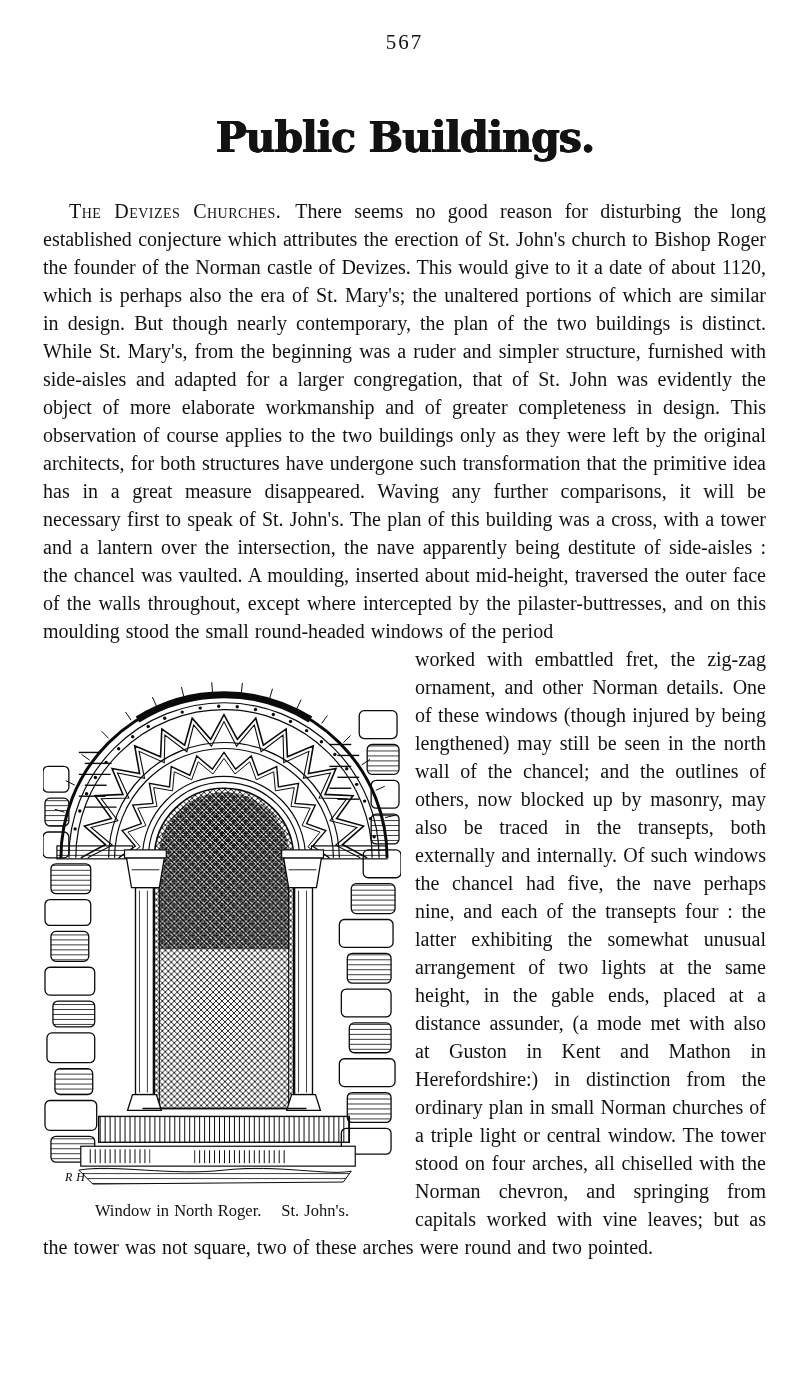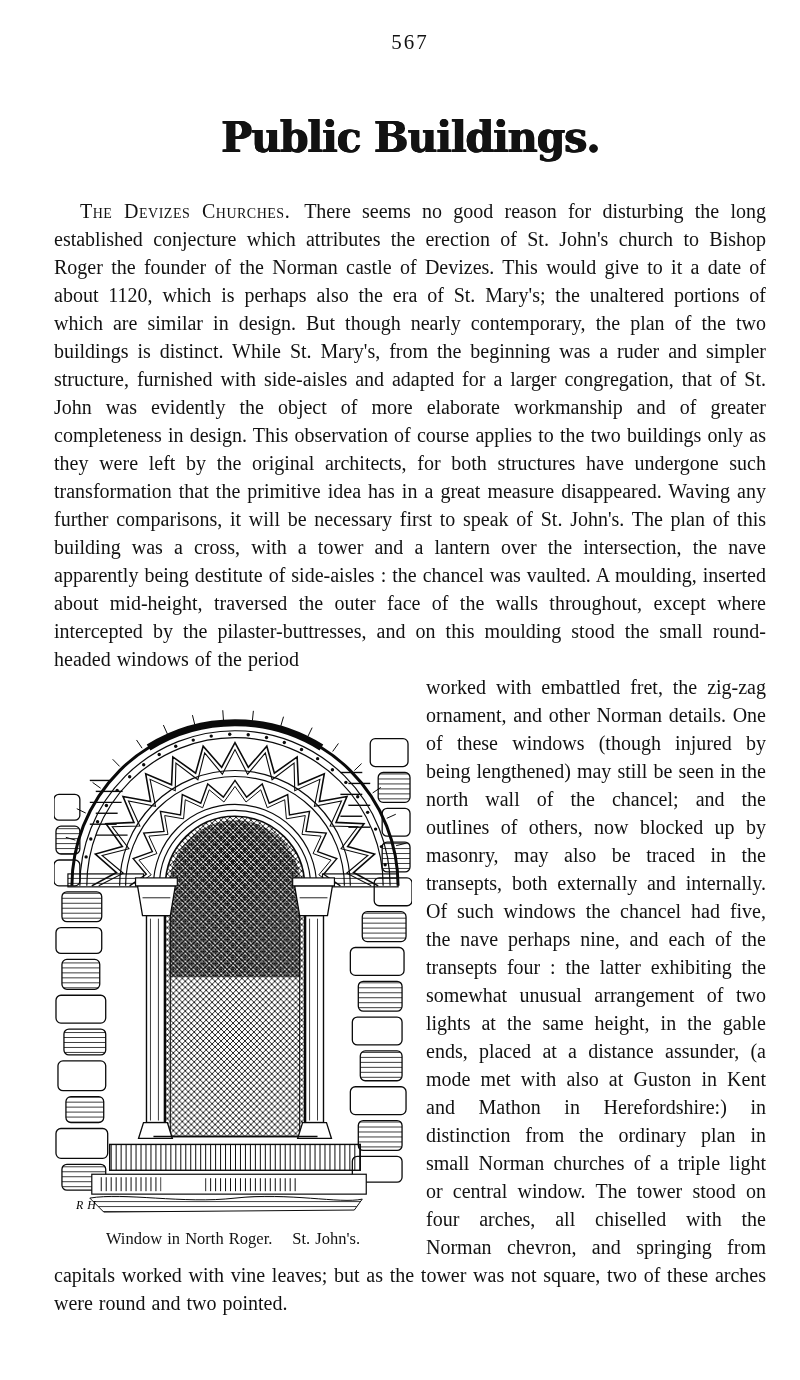--- a/index.html
+++ b/index.html
@@ -11,7 +11,7 @@
   .page {
     box-sizing: border-box;
     width: 800px; height: 1380px;
-    padding: 24px 34px 10px 54px;
+    padding: 24px 34px 10px 43px;
     background: #ffffff;
   }
   .pageno {

